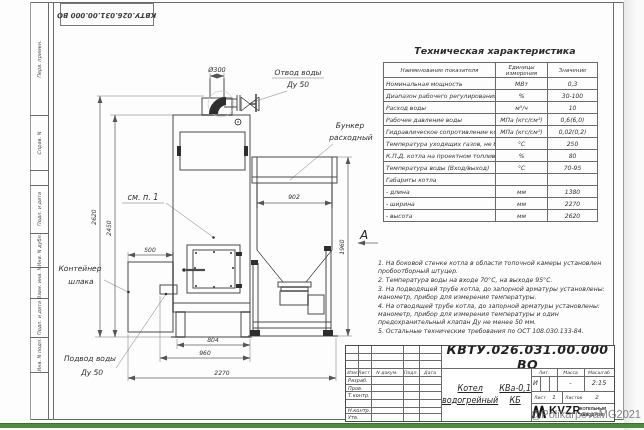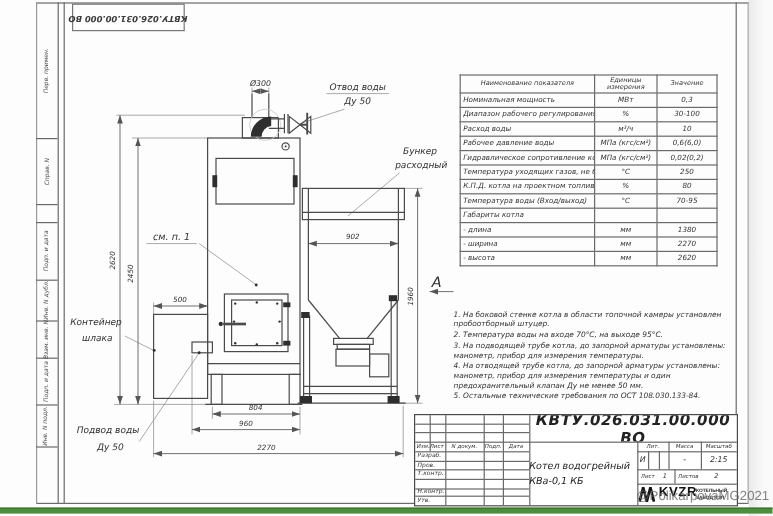--- a/index.html
+++ b/index.html
@@ -202,6 +202,7 @@
     </g>
   </svg>
 
+  <div class="spec-title">Техническая характеристика</div>
   <div class="spec">
     <table>
       <colgroup>

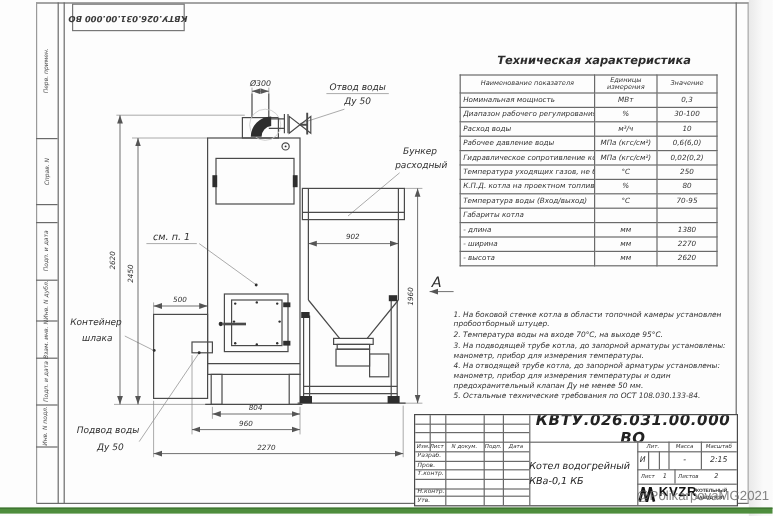--- a/index.html
+++ b/index.html
@@ -28,8 +28,8 @@
   .tb .role{text-align:left;padding-left:2px;font-size:5px;}
   .tb .big{display:flex;align-items:center;justify-content:center;
            font:italic bold 12.5px "DejaVu Sans",sans-serif;letter-spacing:.5px;color:#222;}
-  .tb .prod{display:flex;flex-direction:column;align-items:flex-start;justify-content:center;
-            font:italic 8px "DejaVu Sans",sans-serif;line-height:1.5;color:#222;}
+  .tb .prod{display:flex;flex-direction:row;align-items:center;justify-content:center;
+            font:italic 8px "DejaVu Sans",sans-serif;line-height:1.5;color:#222;text-decoration:underline;}
   .tb .val{font:italic 6.5px "DejaVu Sans",sans-serif;}
   .kvzr{position:absolute;font:bold 11px "Liberation Sans",sans-serif;color:#141414;letter-spacing:.5px;text-align:center;}
   .kvzr-sub{position:absolute;font:bold 4px "Liberation Sans",sans-serif;color:#222;line-height:1.4;}

